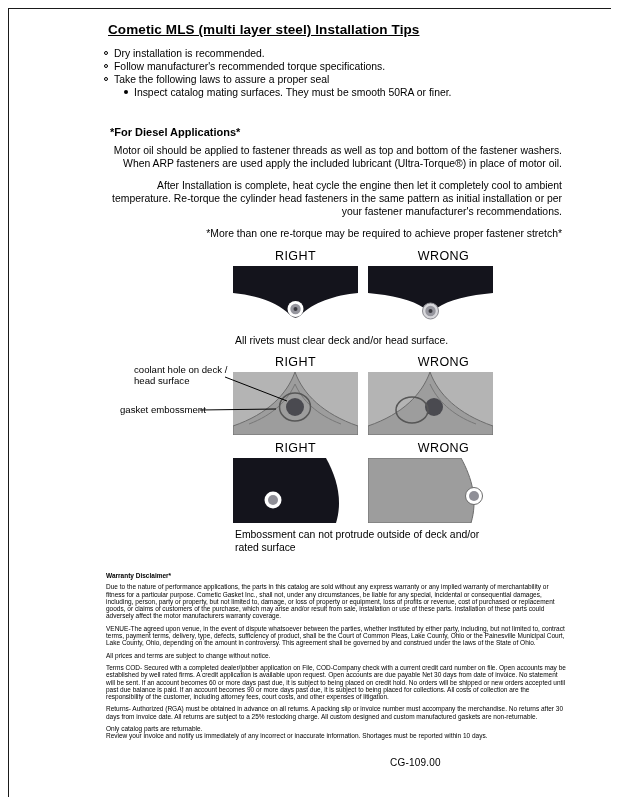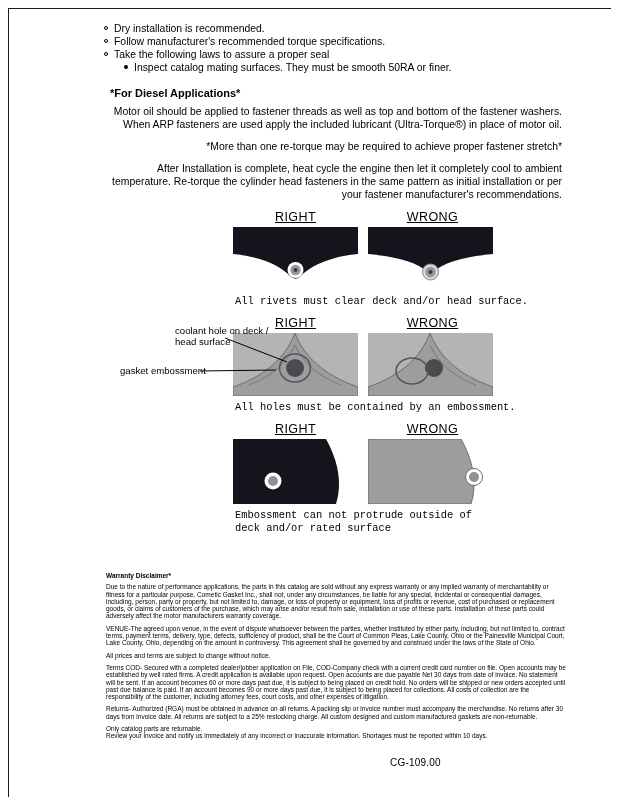--- a/index.html
+++ b/index.html
@@ -65,6 +65,7 @@
 
   <div class="content">
 
+    <div class="title">Cometic MLS (multi layer steel) Installation Tips</div>
 
     <div class="bullet-row">
       <span class="b-open"></span>

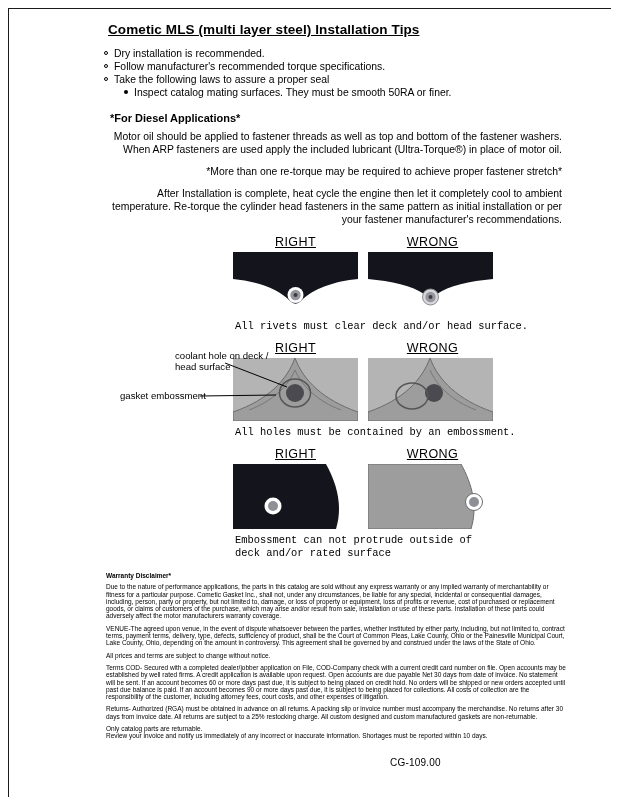--- a/index.html
+++ b/index.html
@@ -31,7 +31,7 @@
     margin:4px 6px 0 0;
   }
 
-  .section-heading { font-size:11px; font-weight:bold; margin:13px 0 6px 6px; }
+  .section-heading { font-size:11px; font-weight:bold; margin:27px 0 6px 6px; }
   .para { font-size:10.4px; line-height:13px; margin:0 0 9px 6px; width:452px;text-align:right; }
   .note { margin-top:2px; }
 

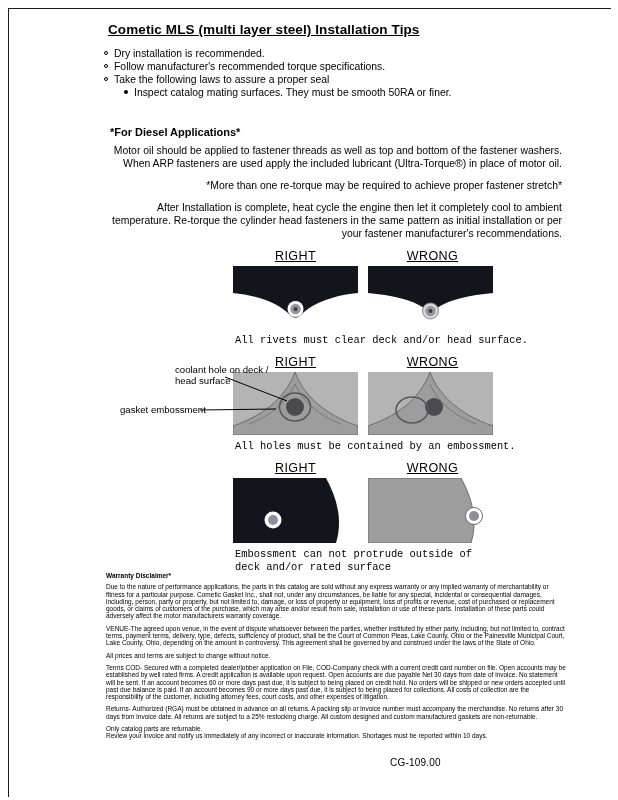--- a/index.html
+++ b/index.html
@@ -86,8 +86,8 @@
 
     <div class="section-heading">*For Diesel Applications*</div>
     <p class="para">Motor oil should be applied to fastener threads as well as top and bottom of the fastener washers. When ARP fasteners are used apply the included lubricant (Ultra-Torque®) in place of motor oil.</p>
+    <p class="para">After Installation is complete, heat cycle the engine then let it completely cool to ambient temperature. Re-torque the cylinder head fasteners in the same pattern as initial installation or per your fastener manufacturer's recommendations.</p>
     <p class="para note">*More than one re-torque may be required to achieve proper fastener stretch*</p>
-    <p class="para">After Installation is complete, heat cycle the engine then let it completely cool to ambient temperature. Re-torque the cylinder head fasteners in the same pattern as initial installation or per your fastener manufacturer's recommendations.</p>
 
     <div class="fig" style="margin-top:6px;">
       <div class="fig-labels">

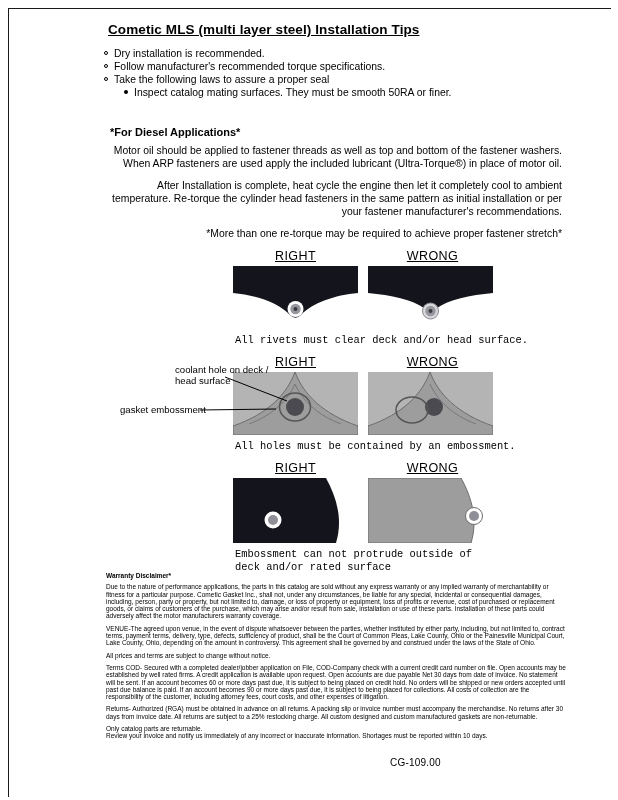--- a/index.html
+++ b/index.html
@@ -36,7 +36,7 @@
   .note { margin-top:2px; }
 
   .fig { position:relative; width:466px; }
-  .fig-labels { display:flex; gap:12px; margin-left:129px;text-decoration:underline; }
+  .fig-labels { display:flex; gap:23px; margin-left:129px; }
   .fig-label { width:125px; text-align:center; font-size:12.5px; letter-spacing:0.4px; line-height:15px; }
   .fig-panels { display:flex; gap:10px; margin-left:129px; margin-top:2px; }
   .panel { width:125px; height:63px; display:block; }

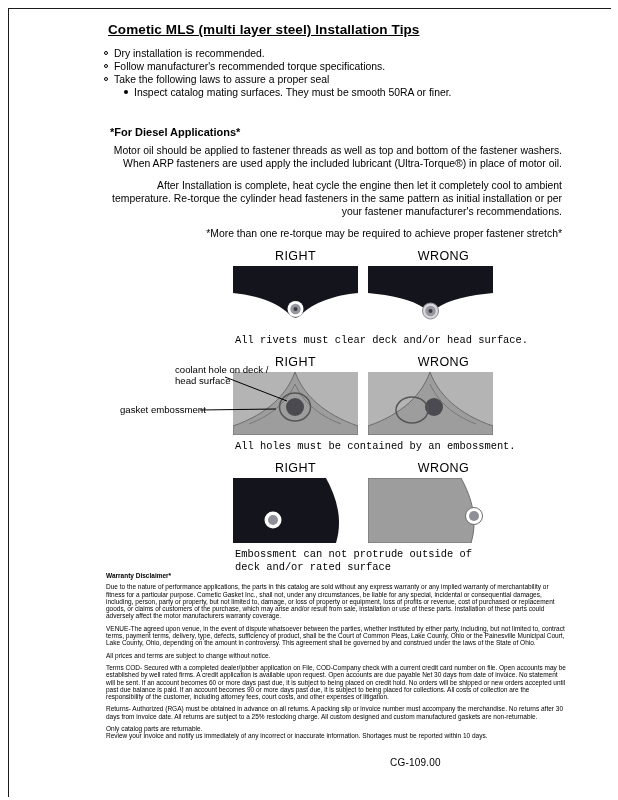--- a/index.html
+++ b/index.html
@@ -41,7 +41,7 @@
   .fig-panels { display:flex; gap:10px; margin-left:129px; margin-top:2px; }
   .panel { width:125px; height:63px; display:block; }
   .panel.tall { height:65px; }
-  .fig-caption { font-size:10.4px; line-height:13px; margin:5px 0 8px 131px;font-family:Liberation Mono, monospace; }
+  .fig-caption { font-size:10.4px; line-height:13px; margin:5px 0 8px 131px; }
   .fig-caption.wrap { width:250px; }
 
   .callout { position:absolute; font-size:9.6px; line-height:10.8px; }

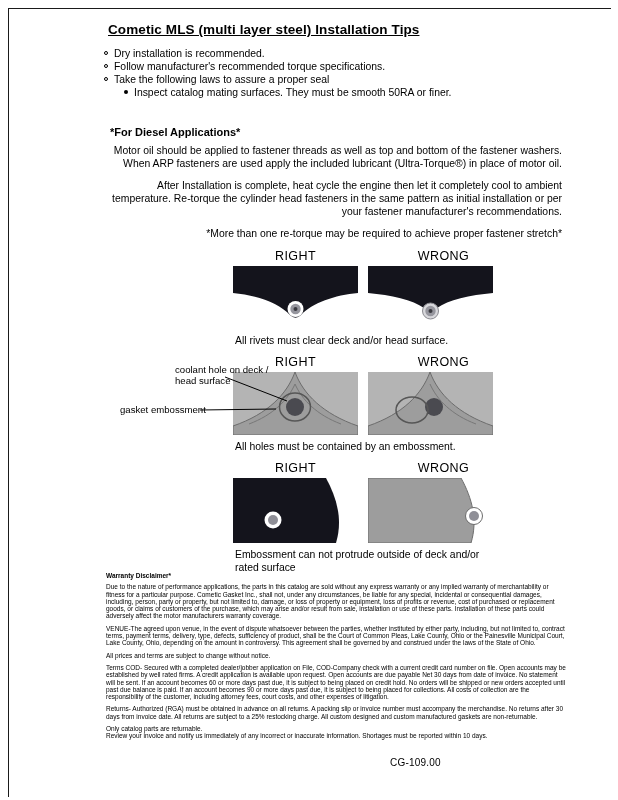--- a/index.html
+++ b/index.html
@@ -45,7 +45,7 @@
   .fig-caption.wrap { width:250px; }
 
   .callout { position:absolute; font-size:9.6px; line-height:10.8px; }
-  .callout-hole { left:30px; top:10px; width:96px;margin-left:41px; }
+  .callout-hole { left:30px; top:10px; width:96px; }
   .callout-emb { left:16px; top:50px; width:110px; }
   .callout-lines { position:absolute; left:0; top:0; pointer-events:none; }
 

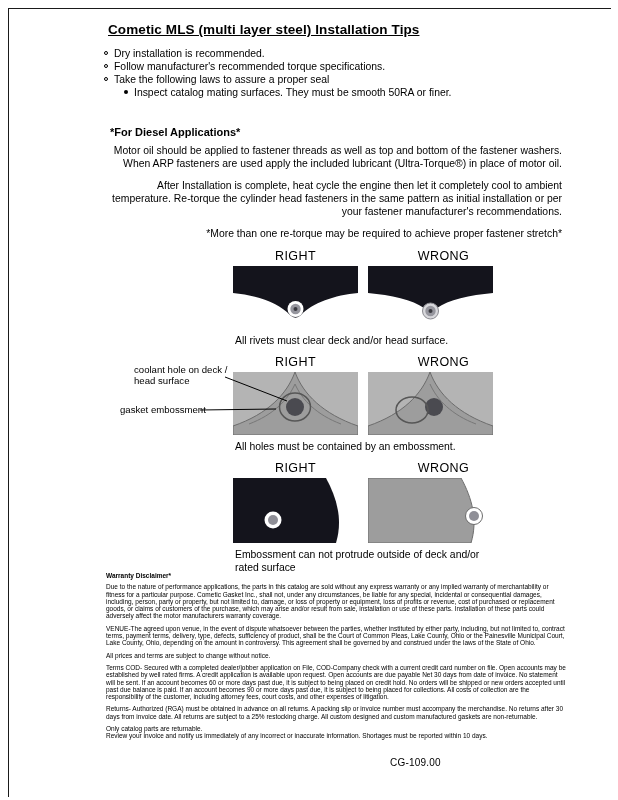--- a/index.html
+++ b/index.html
@@ -141,7 +141,6 @@
         <line x1="121" y1="22" x2="183" y2="46" stroke="#000" stroke-width="1"></line>
         <line x1="96" y1="55" x2="172" y2="54" stroke="#000" stroke-width="1"></line>
       </svg>
-      <div class="fig-caption">All holes must be contained by an embossment.</div>
     </div>
 
     <div class="fig" style="margin-top:6px;">

